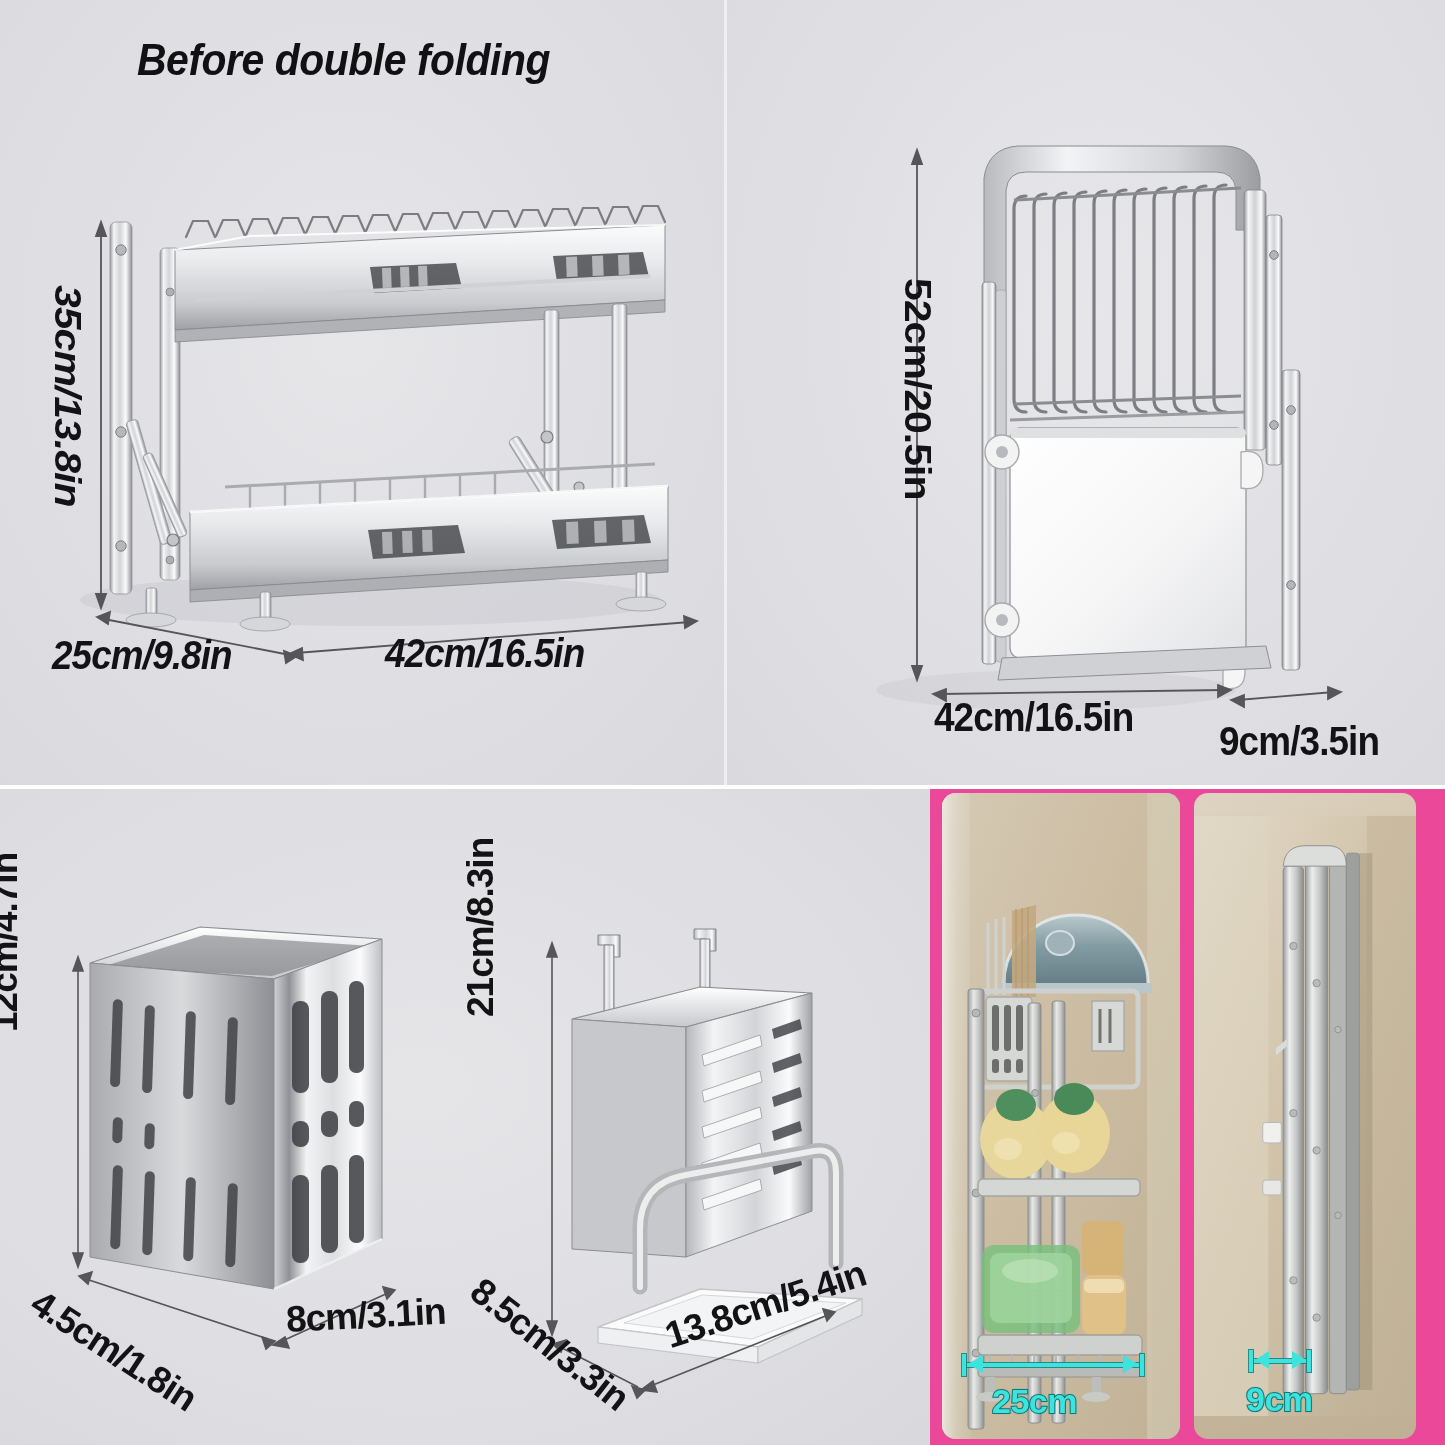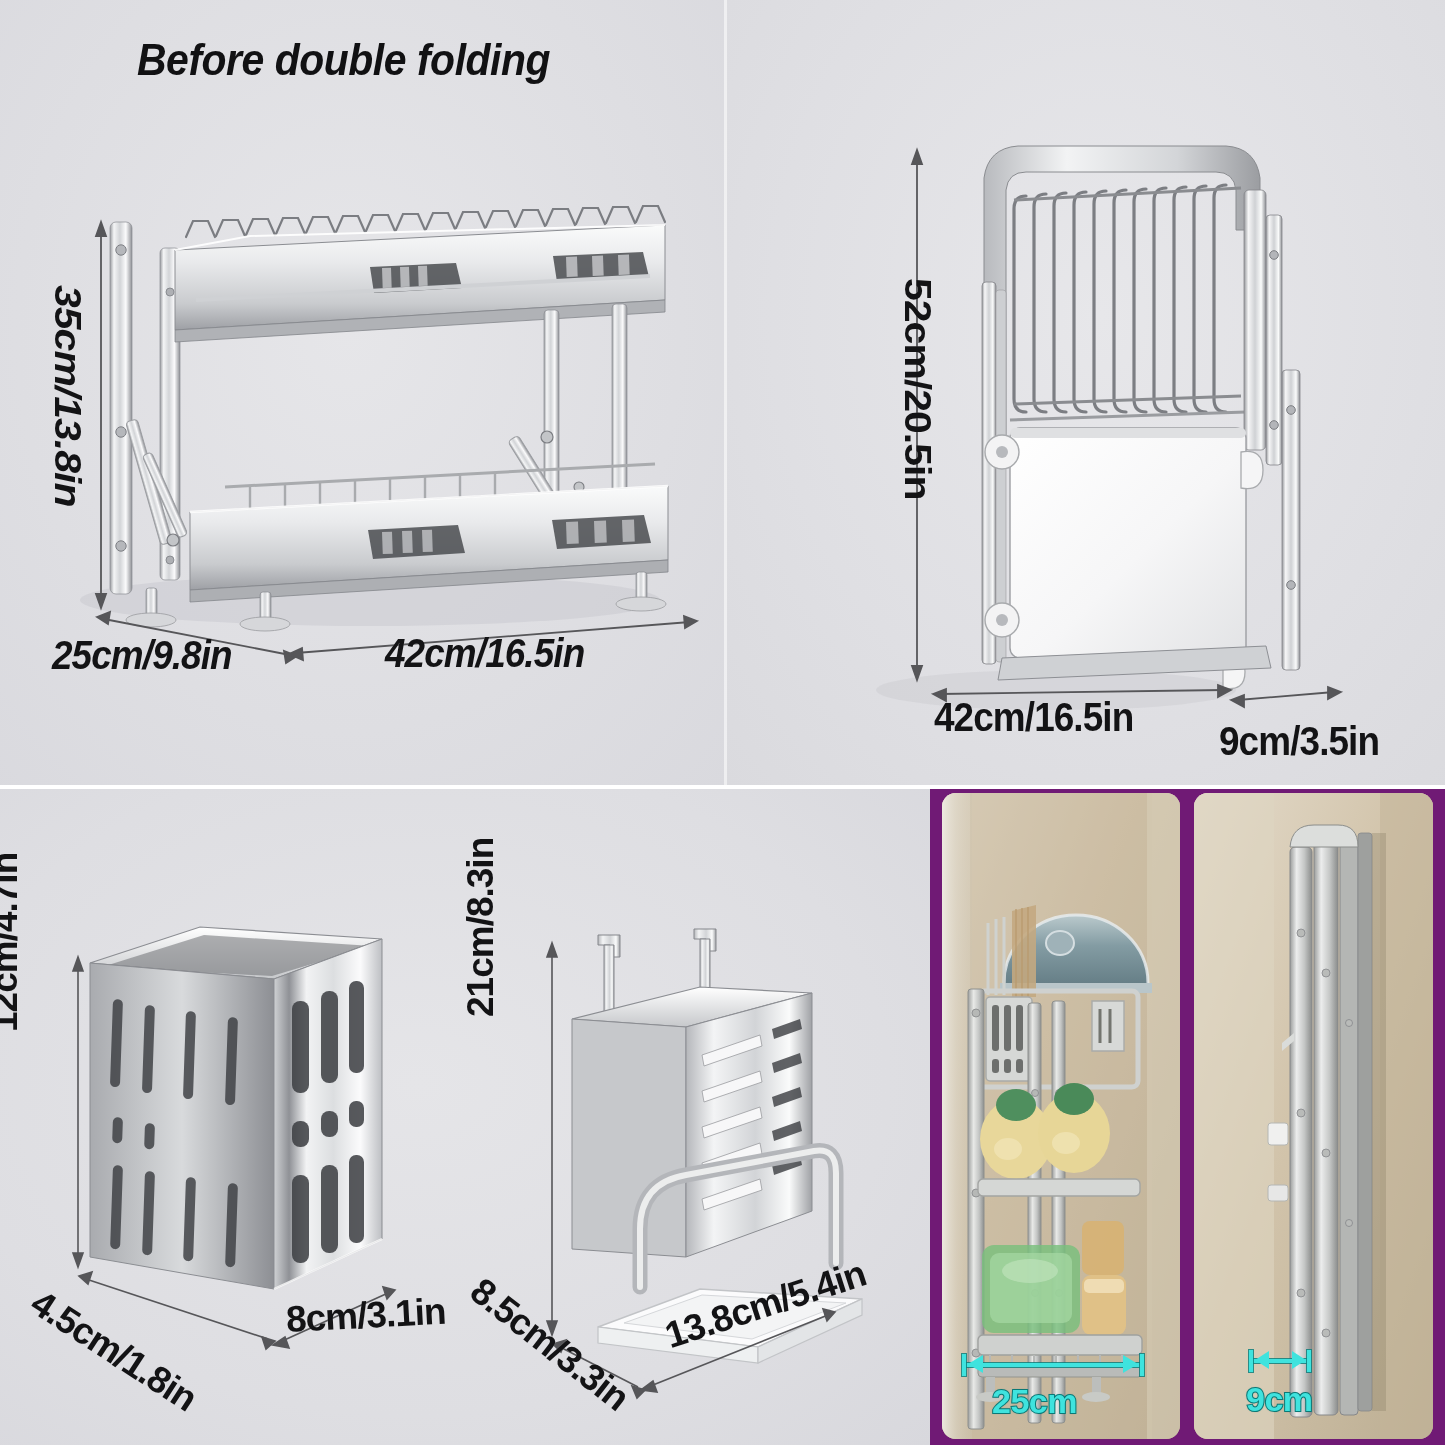--- a/index.html
+++ b/index.html
@@ -19,7 +19,7 @@
     background:radial-gradient(ellipse at 52% 40%, #e7e7ea 0%, #dfdfe3 62%, #dadade 100%);}
   #panel-parts{left:0;top:787px;width:930px;height:658px;
     background:radial-gradient(ellipse at 45% 45%, #e5e5e8 0%, #dedee2 65%, #d8d8dd 100%);}
-  #panel-photos{left:930px;top:787px;width:515px;height:658px;background:#701a75;}
+  #panel-photos{left:930px;top:787px;width:515px;height:658px;background:#ec4899;}
 
   .divider-h{position:absolute;left:0;top:785px;width:1445px;height:4px;background:#ffffff;}
   .divider-v-top{position:absolute;left:724px;top:0;width:3px;height:787px;background:#ffffff;opacity:.55;}

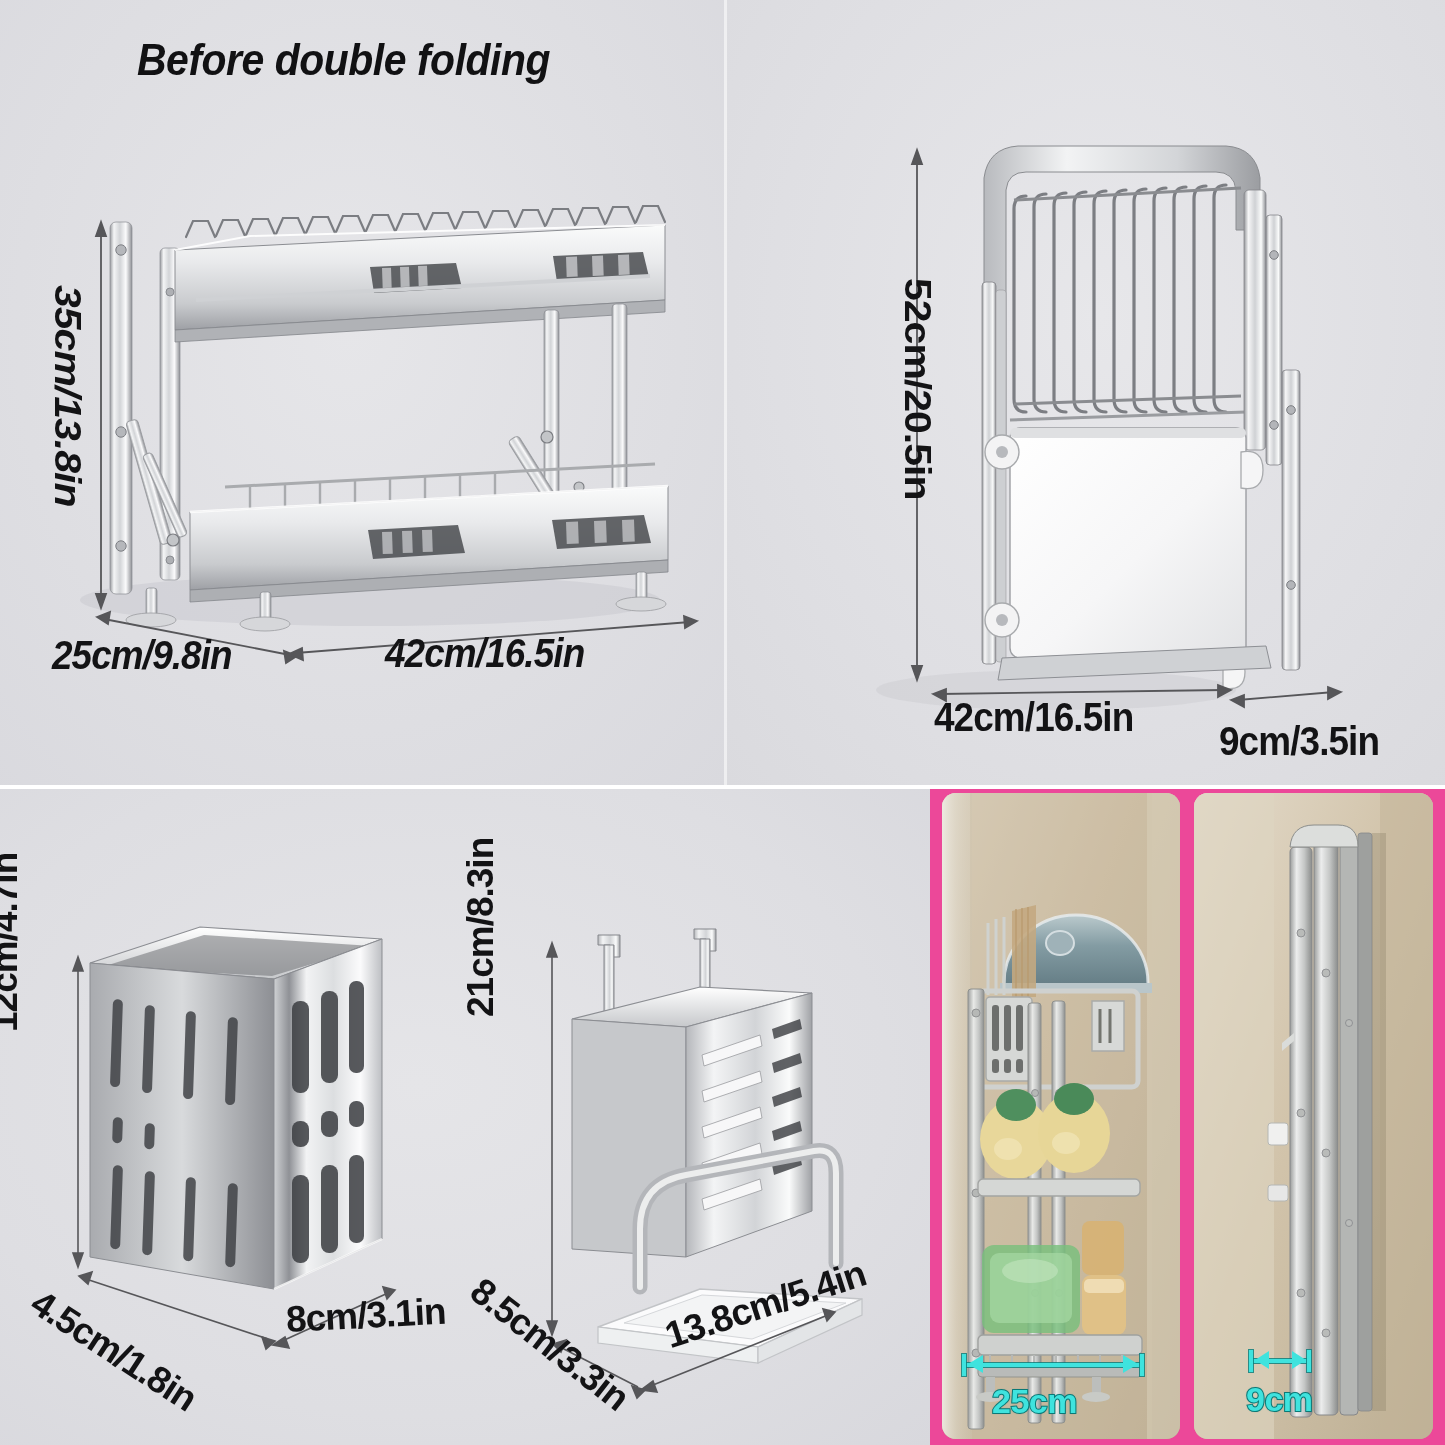--- a/index.html
+++ b/index.html
@@ -50,7 +50,7 @@
   .photo{position:absolute;border-radius:14px;overflow:hidden;}
   #photo-open{left:12px;top:6px;width:238px;height:646px;
     background:linear-gradient(160deg,#d9cfbc 0%,#cdbfa6 28%,#c6b89e 55%,#bdae93 100%);}
-  #photo-folded{left:264px;top:6px;width:239px;height:646px;
+  #photo-folded{left:264px;top:6px;width:222px;height:646px;
     background:linear-gradient(155deg,#ded4c2 0%,#d0c2a9 30%,#c8ba9f 60%,#bfb095 100%);}
 
   .cyan-label{

